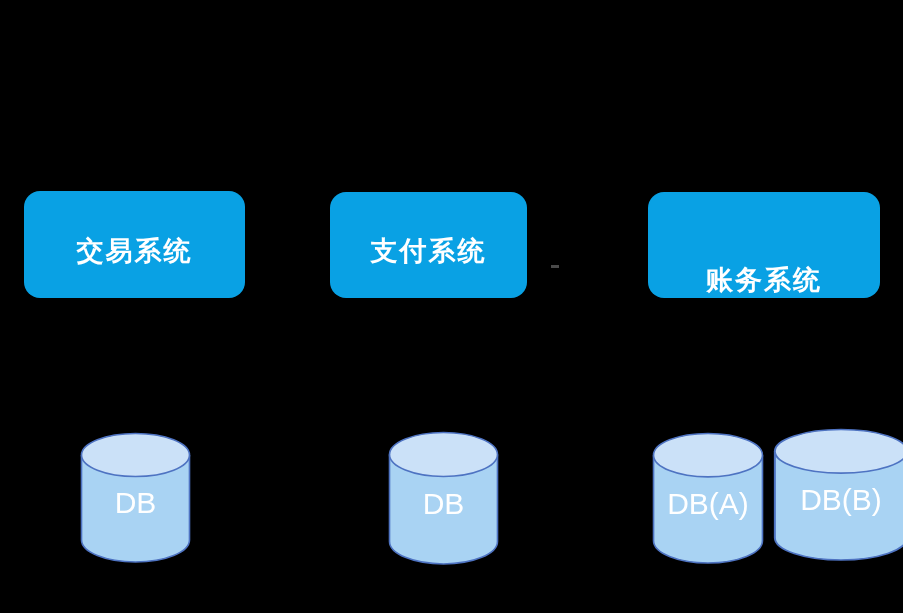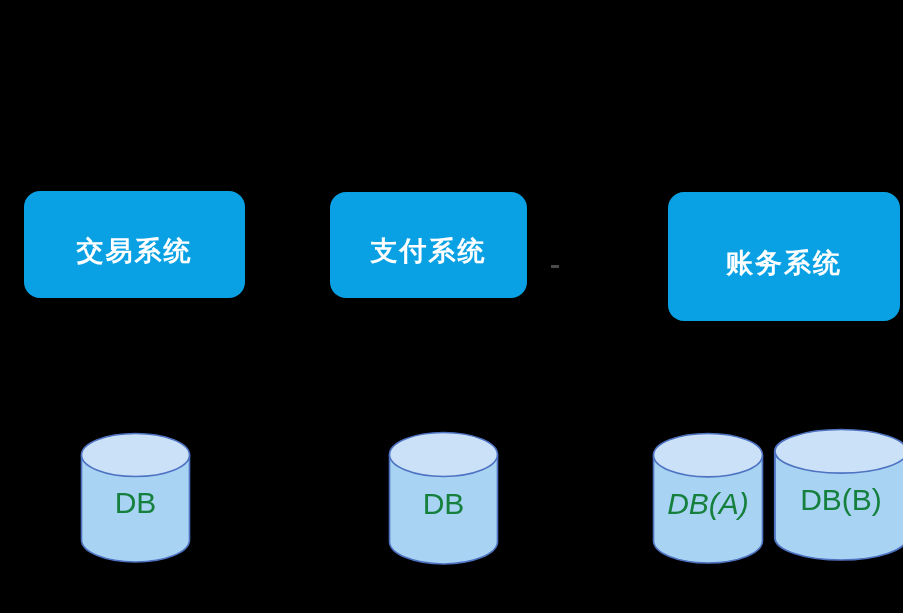--- a/index.html
+++ b/index.html
@@ -35,7 +35,7 @@
   }
   .pos-box1 { left: 24px;  top: 191px; width: 221px; height: 107px; }
   .pos-box2 { left: 330px; top: 192px; width: 197px; height: 106px; }
-  .pos-box3 { left: 668px; top: 192px; width: 232px; height: 129px; }
+  .pos-box3 { left: 648px; top: 192px; width: 232px; height: 106px; align-items: flex-end; }
 
   
   .cylinder {

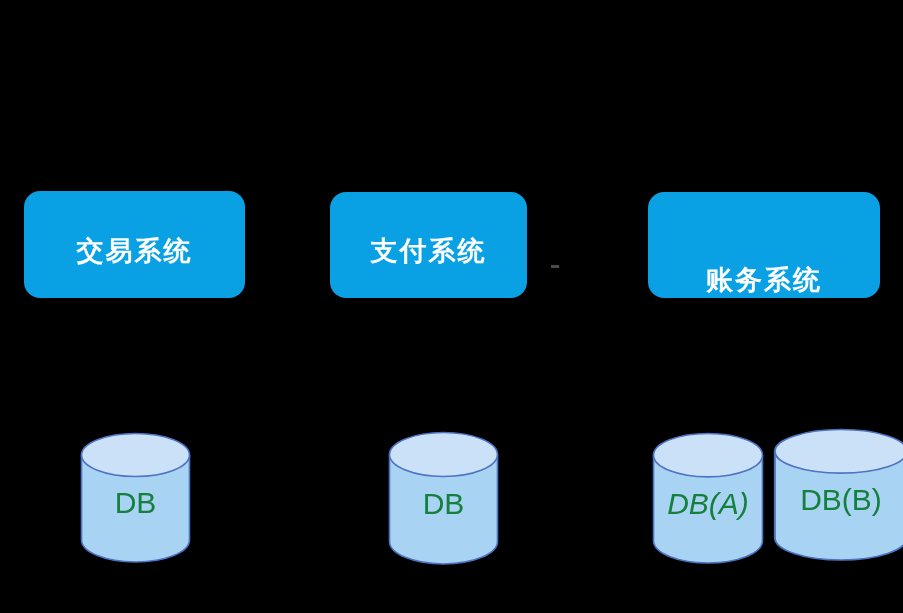--- a/index.html
+++ b/index.html
@@ -52,7 +52,7 @@
   .db-label {
     position: relative;
     padding-top: 10px;
-    color: #15803d;
+    color: #ffffff;
     font-size: 30px;
     font-weight: 400;
     white-space: nowrap;

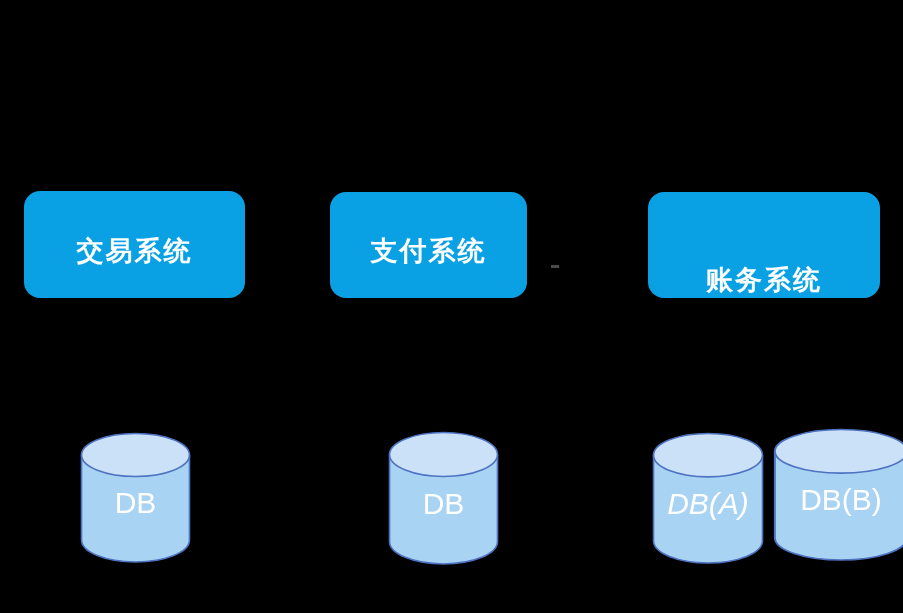--- a/index.html
+++ b/index.html
@@ -59,7 +59,7 @@
   }
   .pos-cyl1 { left: 80px;  top: 432px; width: 111px; height: 132px; }
   .pos-cyl2 { left: 388px; top: 431px; width: 111px; height: 135px; }
-  .pos-cyl3 { left: 652px; top: 432px; width: 112px; height: 133px; font-style: italic; }
+  .pos-cyl3 { left: 652px; top: 432px; width: 112px; height: 133px; }
   .pos-cyl4 { left: 773px; top: 428px; width: 136px; height: 134px; }
 
   

